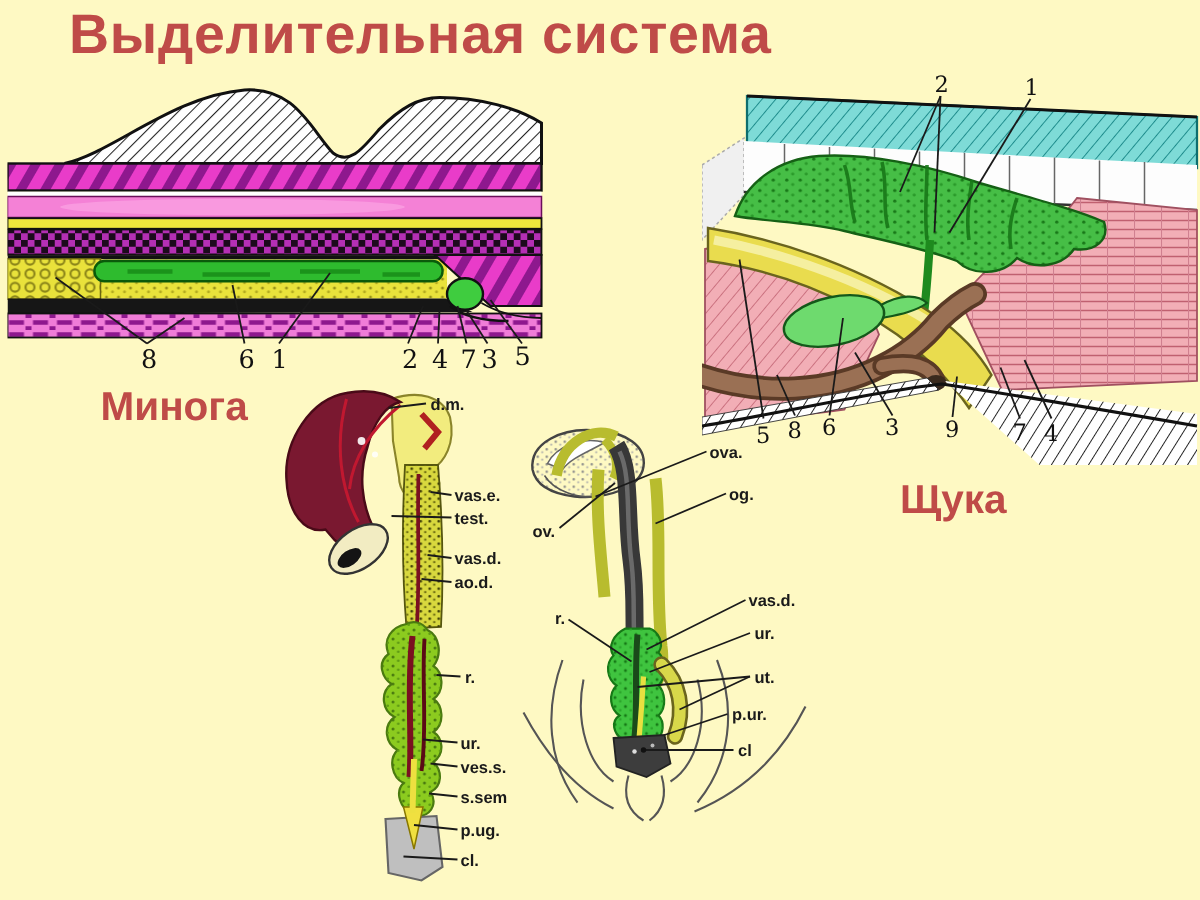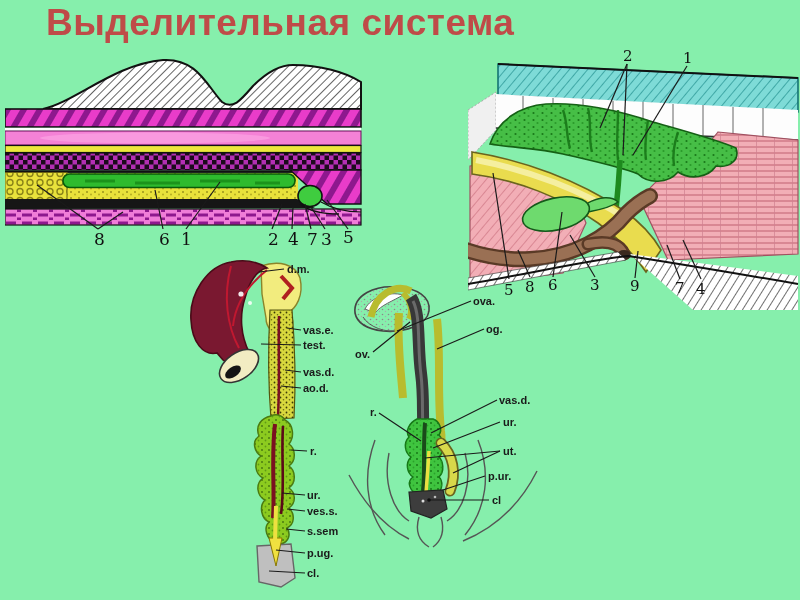--- a/index.html
+++ b/index.html
@@ -4,7 +4,7 @@
 <style>
   html,body{margin:0;padding:0;background:#888;}
   .slide{
-    position:relative;width:800px;height:600px;background:#86efac;
+    position:relative;width:800px;height:600px;background:#fef9c3;
     overflow:hidden;font-family:"Liberation Sans",sans-serif;text-decoration:underline;
   }
   .slide-title{

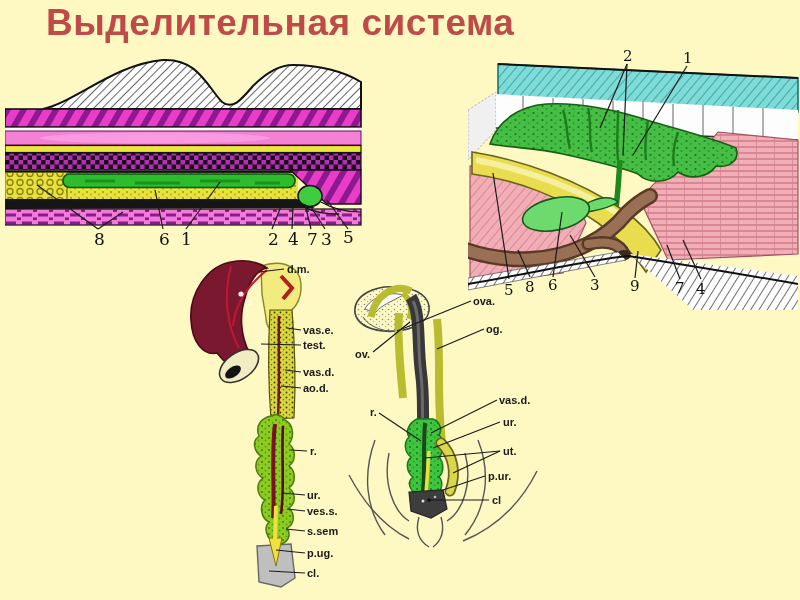--- a/index.html
+++ b/index.html
@@ -361,6 +361,7 @@
     <text class="lbl" x="147" y="221">cl</text>
   </svg>
 
+  <div class="fig-caption" id="cap-lamprey">Минога</div>
 
 </div>
 

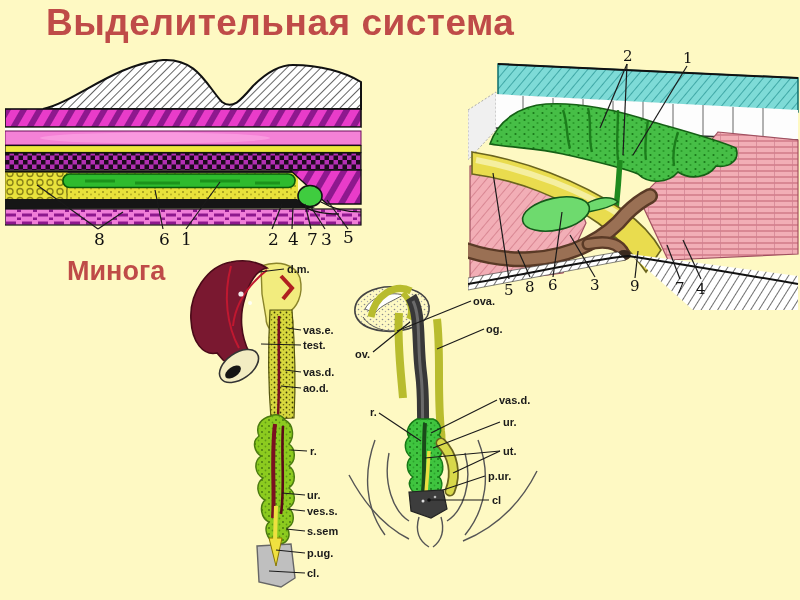--- a/index.html
+++ b/index.html
@@ -362,6 +362,7 @@
   </svg>
 
   <div class="fig-caption" id="cap-lamprey">Минога</div>
+  <div class="fig-caption" id="cap-pike">Щука</div>
 
 </div>
 

